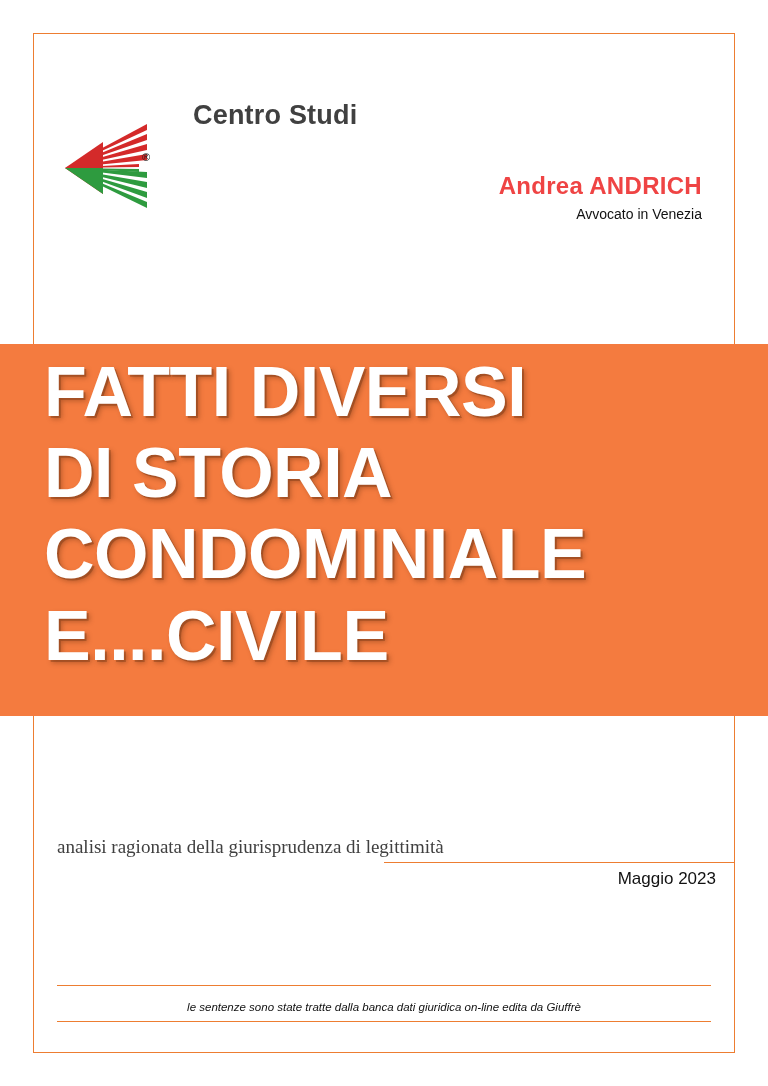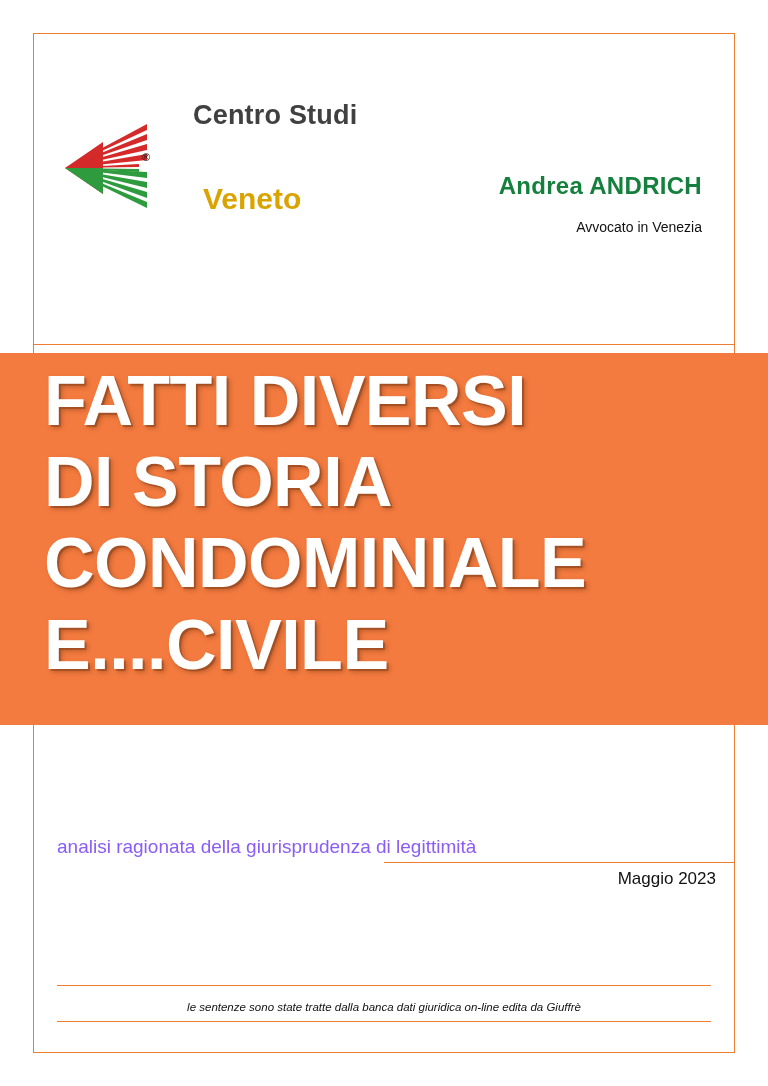--- a/index.html
+++ b/index.html
@@ -234,7 +234,6 @@
     <div class="logo-text">
       <div class="logo-centro">Centro Studi</div>
       <div class="logo-reg">®</div>
-      <div class="logo-veneto">Veneto</div>
     </div>
   </div>
 

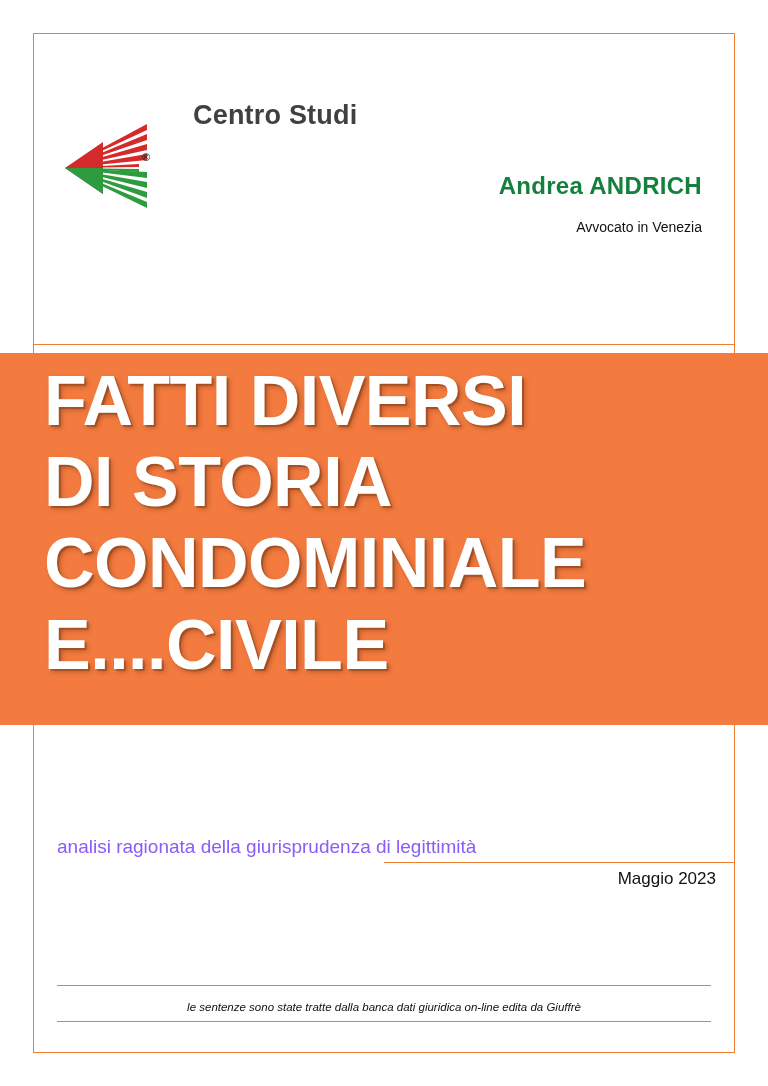--- a/index.html
+++ b/index.html
@@ -104,7 +104,7 @@
   .author-name {
     font-size: 24px;
     font-weight: bold;
-    color: #15803d;
+    color: #ef4444;
     letter-spacing: 0.3px;
     white-space: nowrap;
   }

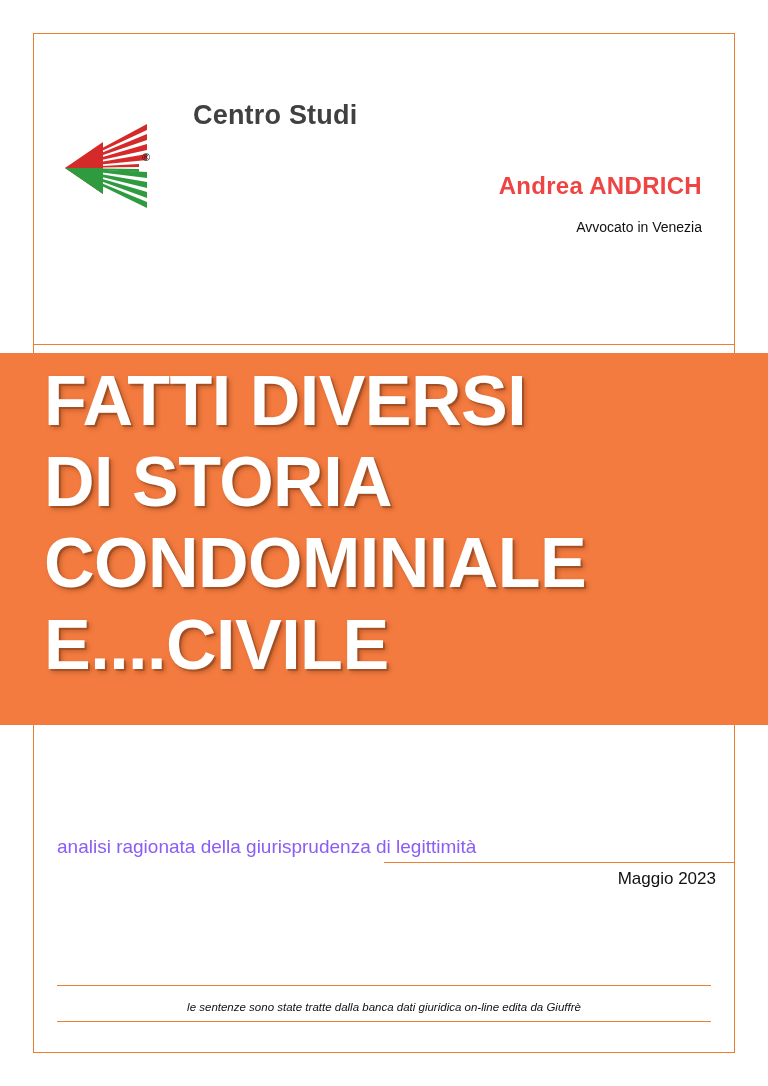--- a/index.html
+++ b/index.html
@@ -111,7 +111,7 @@
   .author-role {
     font-size: 14px;
     color: #111111;
-    margin-top: 19px;
+    margin-top: 6px;
     white-space: nowrap;
   }
 

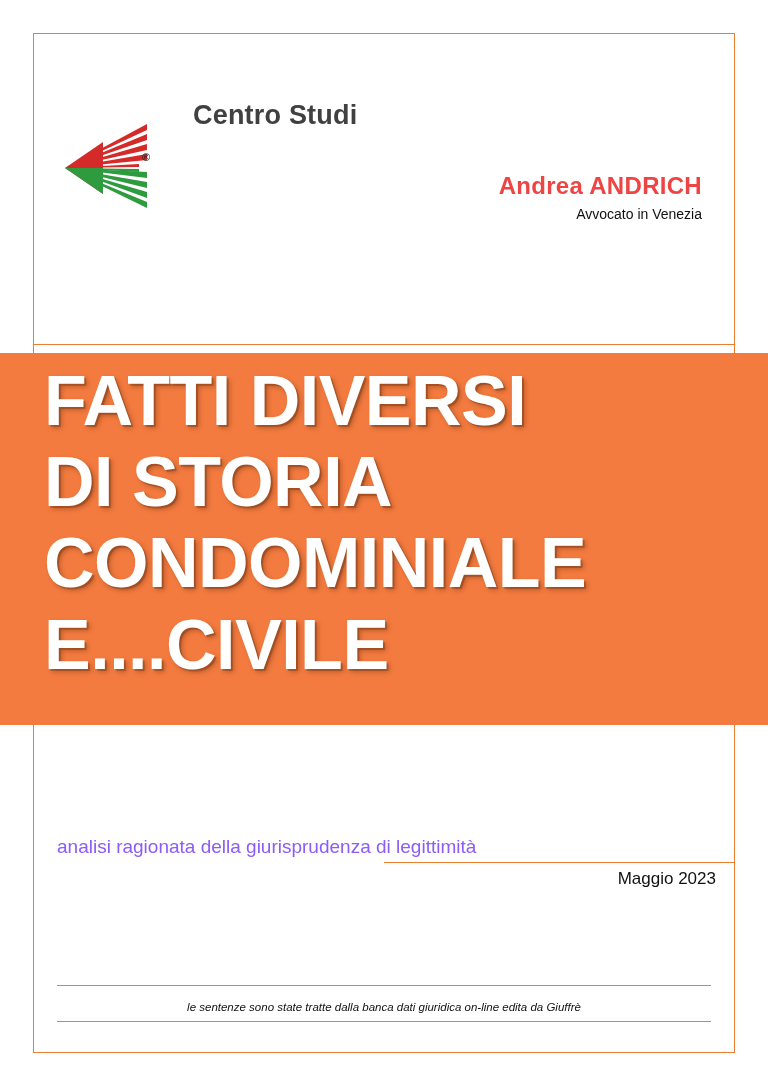--- a/index.html
+++ b/index.html
@@ -133,7 +133,6 @@
     width: 768px;
     height: 372px;
     background: #F47B3F;
-    margin-top: 9px;
   }
   .title-text {
     position: absolute;

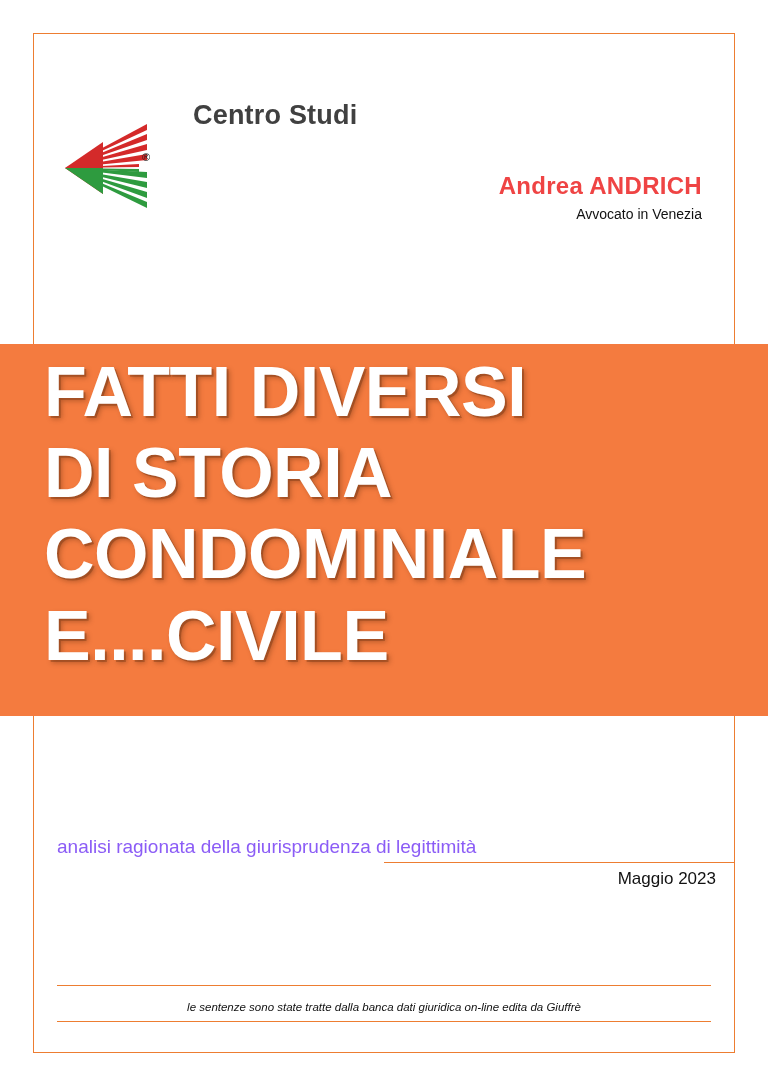--- a/index.html
+++ b/index.html
@@ -156,8 +156,9 @@
     left: 57px;
     top: 836px;
     font-size: 19px;
-    color: #8b5cf6;
-    white-space: nowrap;
+    color: #404040;
+    white-space: nowrap;
+    font-family: Liberation Serif, serif;
   }
   .mid-rule {
     position: absolute;

